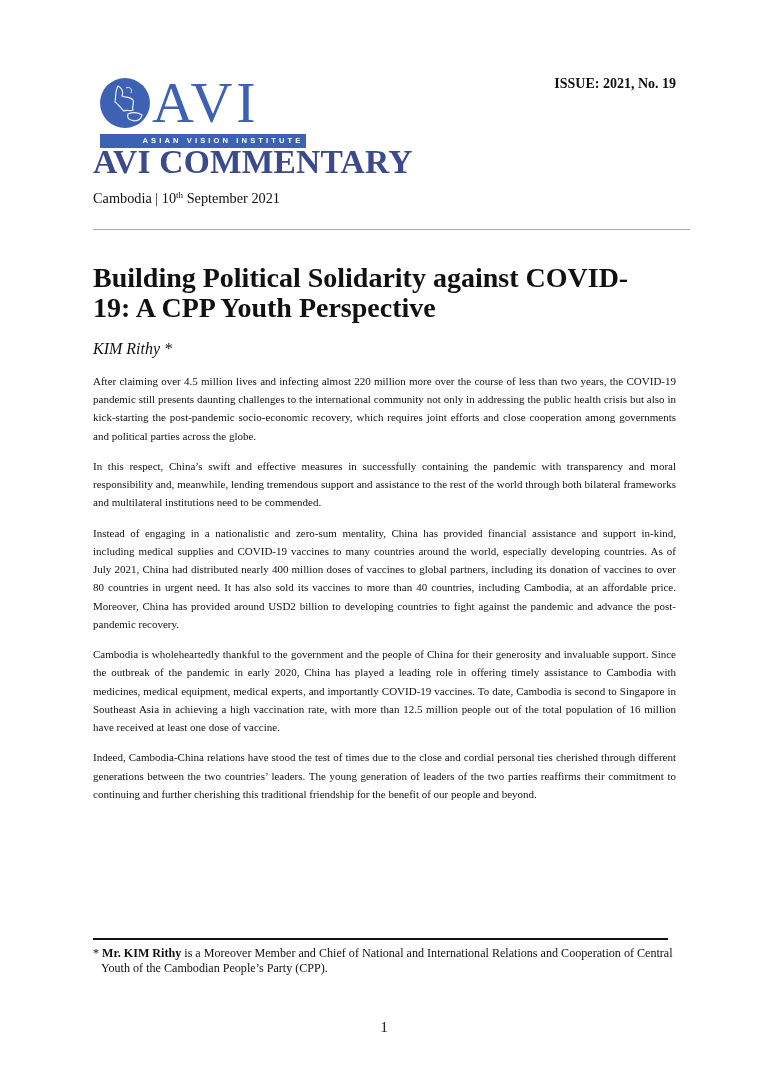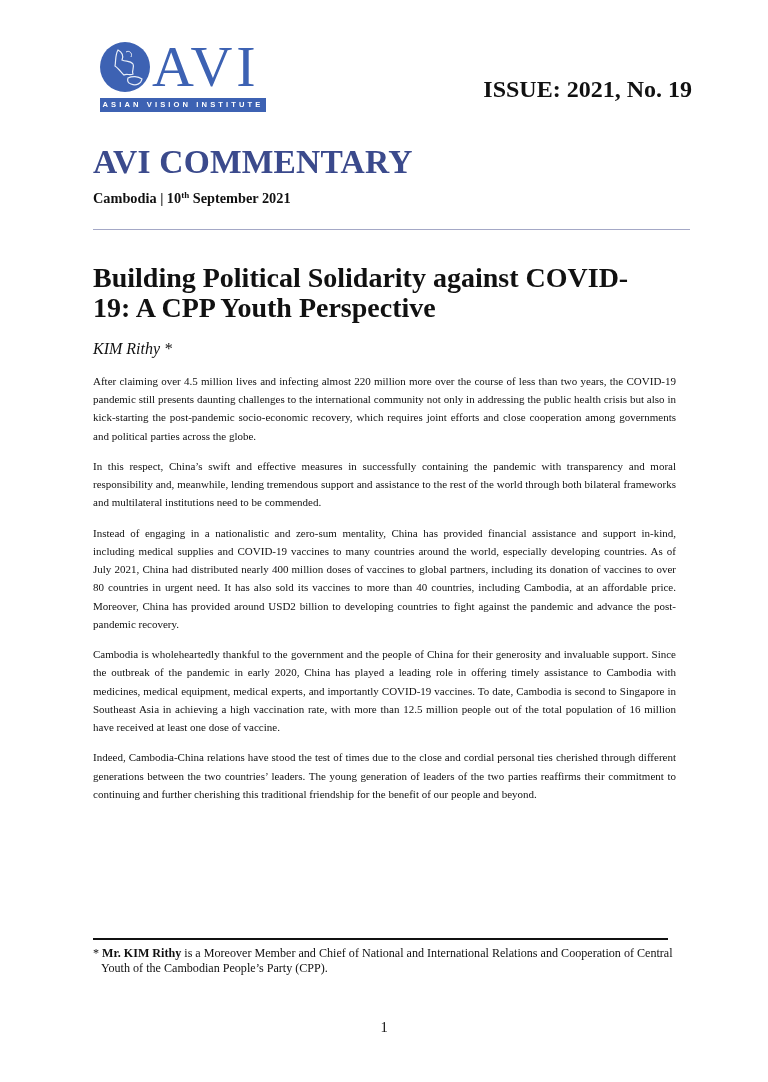--- a/index.html
+++ b/index.html
@@ -10,7 +10,7 @@
     .logo {
       position: absolute; left: 100px; top: 38px; width: 166px; height: 80px;
     }
-    .logo-top { display: flex; align-items: center; height: 58px; }
+    .logo-top { display: flex; align-items: center; height: 58px; margin-top: 36px; }
     .globe {
       width: 50px; height: 50px; border-radius: 50%; background: #3d62b3;
       position: relative; overflow: hidden; flex: none;

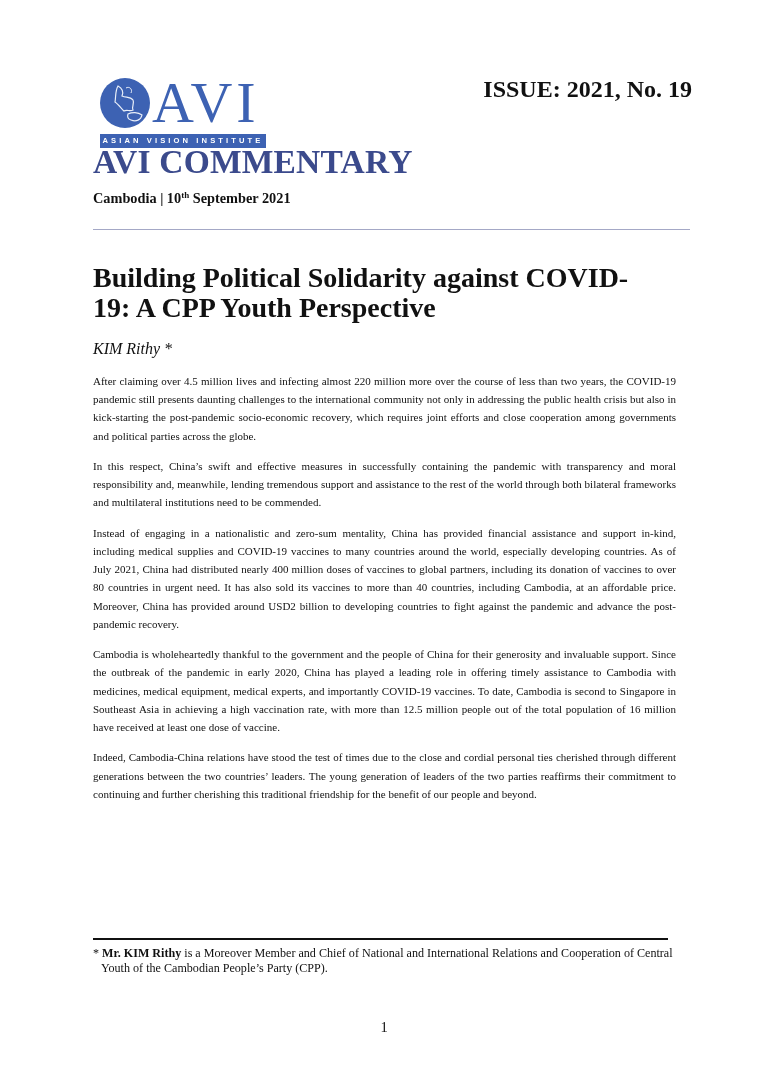--- a/index.html
+++ b/index.html
@@ -26,7 +26,7 @@
       letter-spacing: 3.1px; text-align: center; line-height: 14px; width: 166px;
     }
     .issue {
-      position: absolute; right: 76px; top: 76px; font-size: 24px; font-weight: bold;
+      position: absolute; right: 92px; top: 76px; font-size: 14px; font-weight: bold;
     }
     .commentary {
       position: absolute; left: 93px; top: 143px; font-size: 33.5px; font-weight: bold;

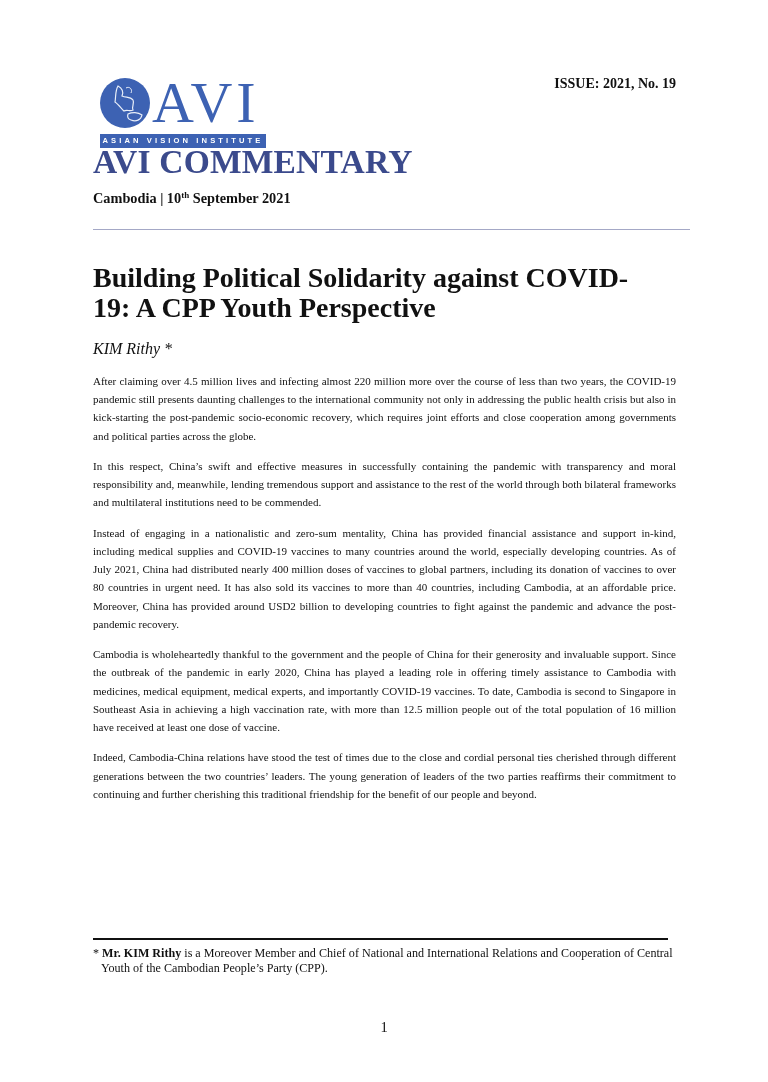--- a/index.html
+++ b/index.html
@@ -23,7 +23,7 @@
     .logo-band {
       margin-top: 2px; background: #3d62b3; color: #fff; height: 14px;
       font-family: "Liberation Sans", sans-serif; font-size: 7.6px; font-weight: bold;
-      letter-spacing: 3.1px; text-align: center; line-height: 14px; width: 166px;
+      letter-spacing: 3.1px; text-align: center; line-height: 14px; width: 166px; padding-left: 40px;
     }
     .issue {
       position: absolute; right: 92px; top: 76px; font-size: 14px; font-weight: bold;

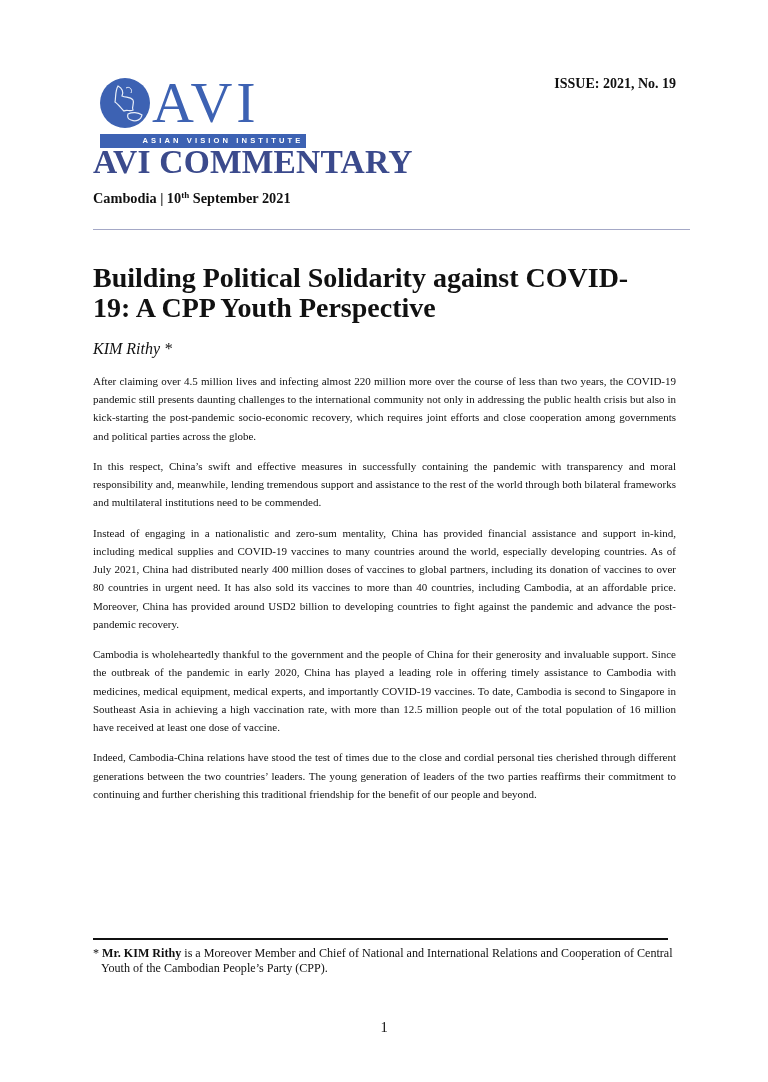--- a/index.html
+++ b/index.html
@@ -33,7 +33,7 @@
       color: #3b4a8c; letter-spacing: 0.2px;
     }
     .dateline {
-      position: absolute; left: 93px; top: 190px; font-size: 14.3px; font-weight: bold;
+      position: absolute; left: 93px; top: 190px; font-size: 14.3px; font-weight: normal;
     }
     .dateline sup { font-size: 9px; vertical-align: 5px; line-height: 0; }
     .sep {

